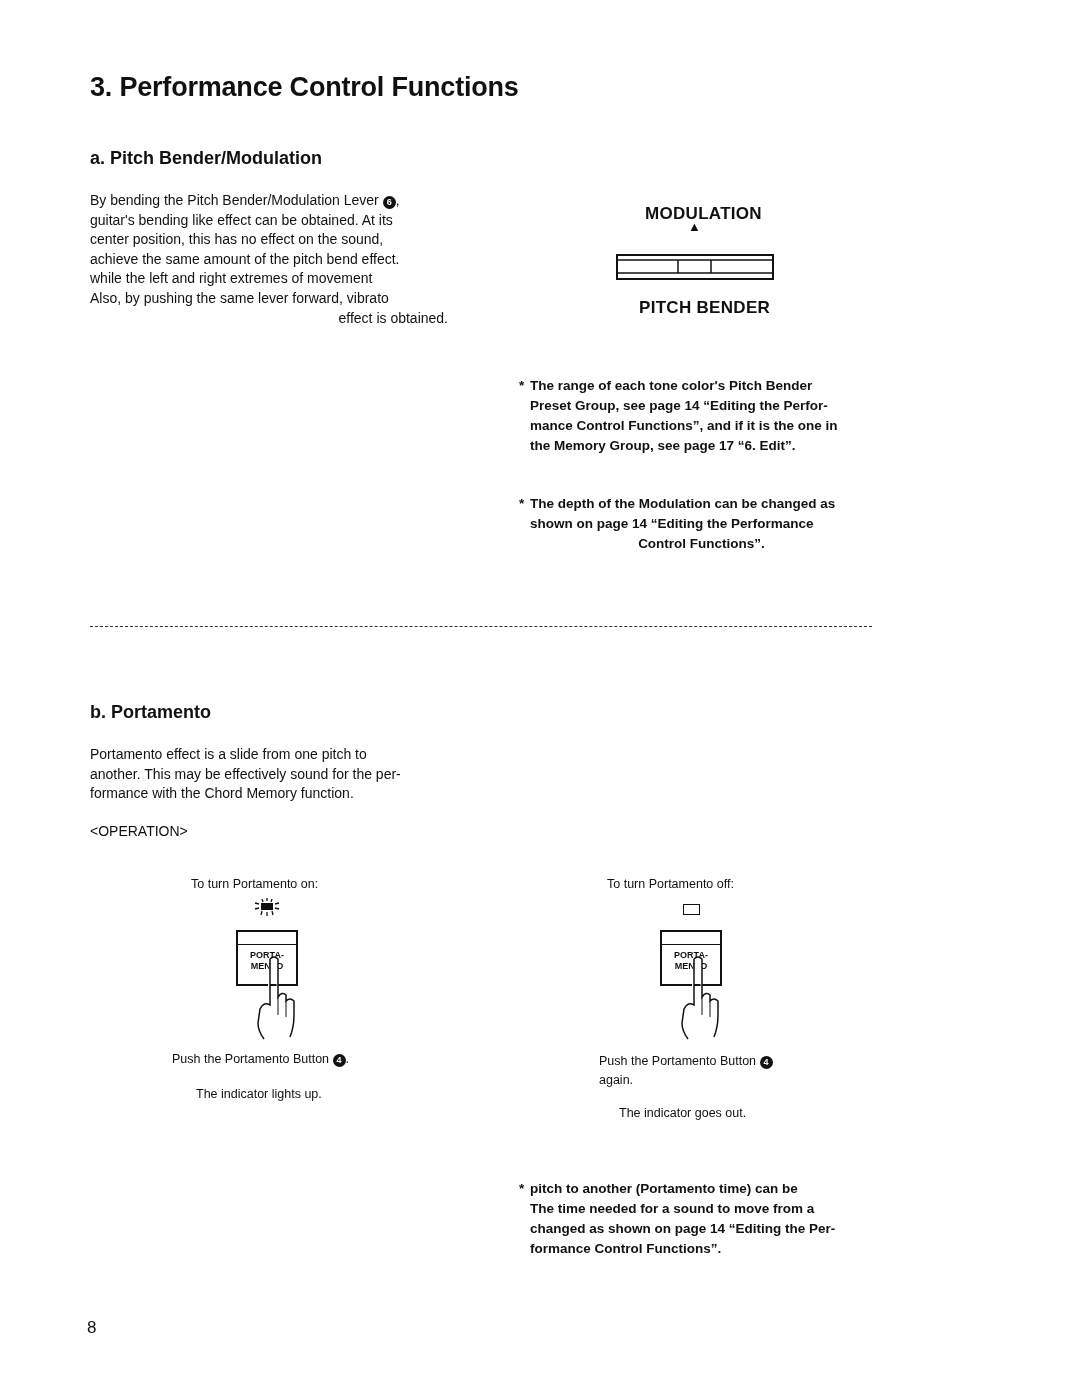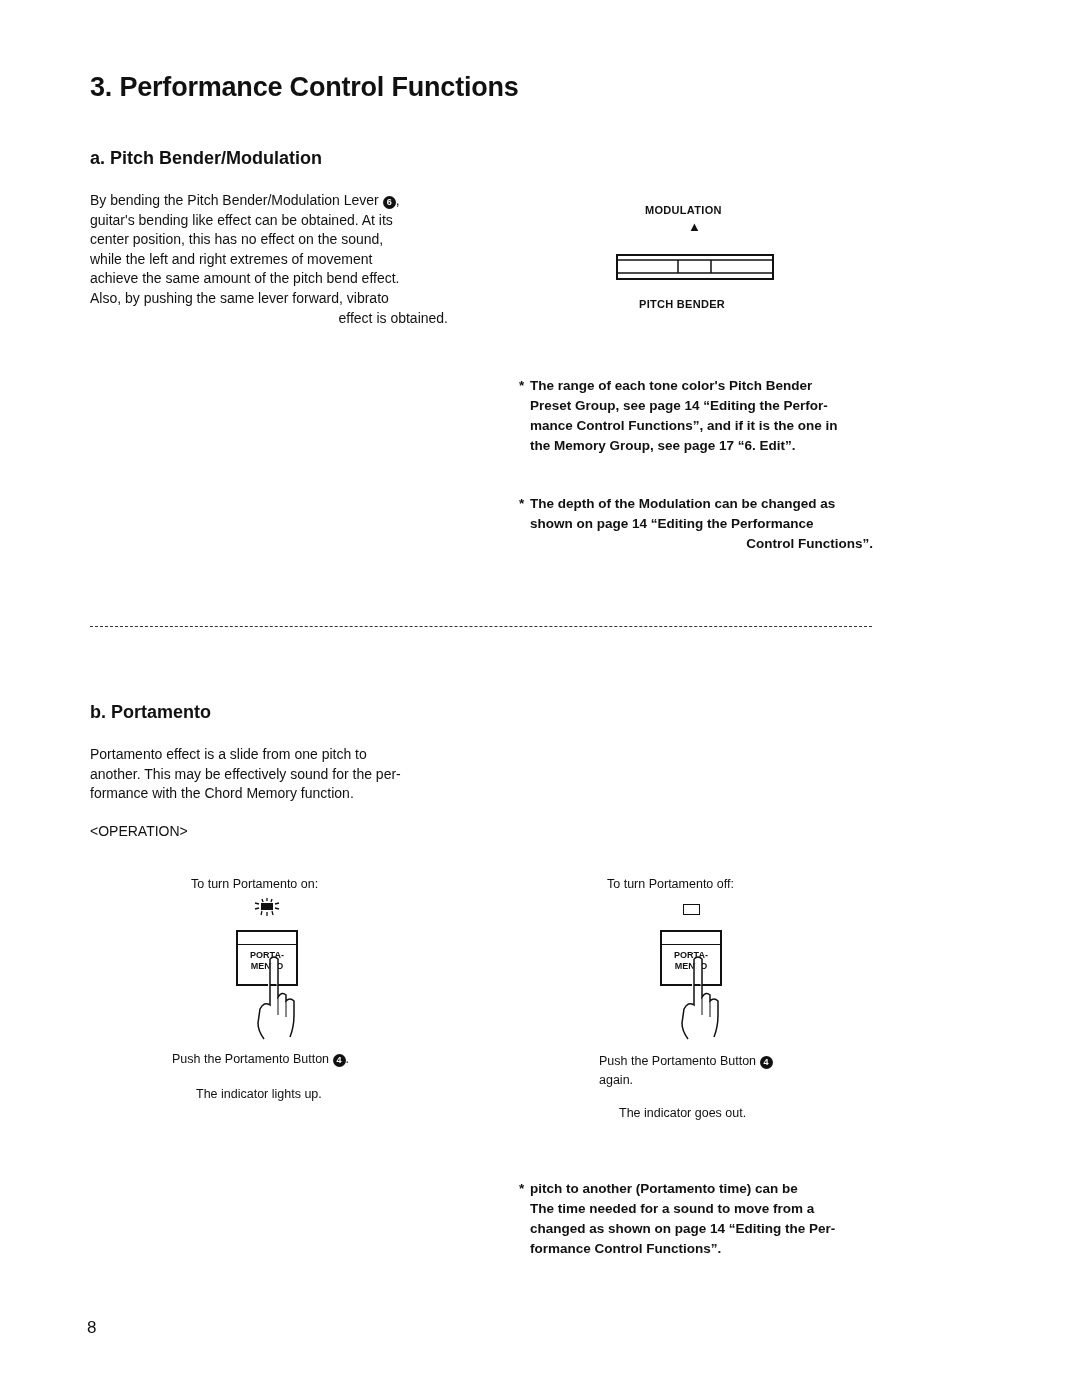--- a/index.html
+++ b/index.html
@@ -12,7 +12,7 @@
   .body-text span { display: block; }
   .note { font-size: 13.5px; font-weight: bold; line-height: 20px; text-align: justify; }
   .note .star { position: absolute; left: -11px; top: 0; }
-  .caps { font-size: 11px; font-weight: bold; letter-spacing: 0.3px; text-align: center; }
+  .caps { font-size: 17px; font-weight: bold; letter-spacing: 0.3px; text-align: center; }
   .small { font-size: 12.5px; }
   .divider { left: 90px; top: 626px; width: 782px; border-top: 1.5px dashed #333; height: 0; }
   .circ { display: inline-block; width: 13px; height: 13px; border-radius: 50%; background: #111;

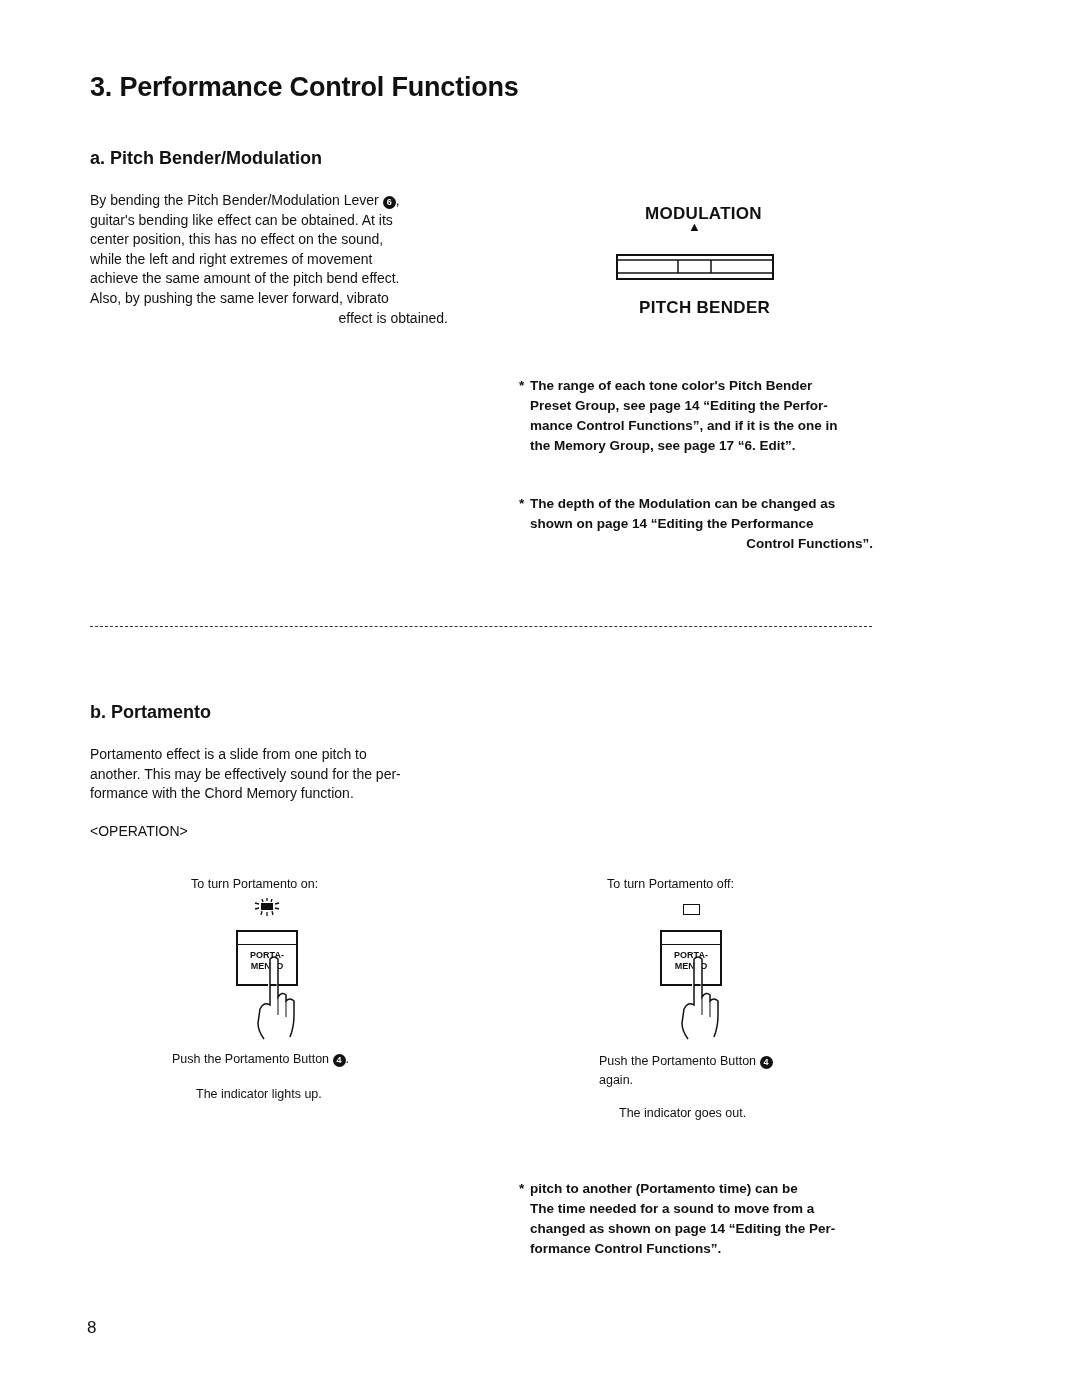--- a/index.html
+++ b/index.html
@@ -33,8 +33,8 @@
   <span><span style="display:inline">By bending the Pitch Bender/Modulation Lever</span> <span class="circ" style="display:inline-block">6</span>,</span>
   <span>guitar's bending like effect can be obtained. At its</span>
   <span>center position, this has no effect on the sound,</span>
+  <span>achieve the same amount of the pitch bend effect.</span>
   <span>while the left and right extremes of movement</span>
-  <span>achieve the same amount of the pitch bend effect.</span>
   <span>Also, by pushing the same lever forward, vibrato</span>
   <span style="text-align:right">effect is obtained.</span>
 </div>

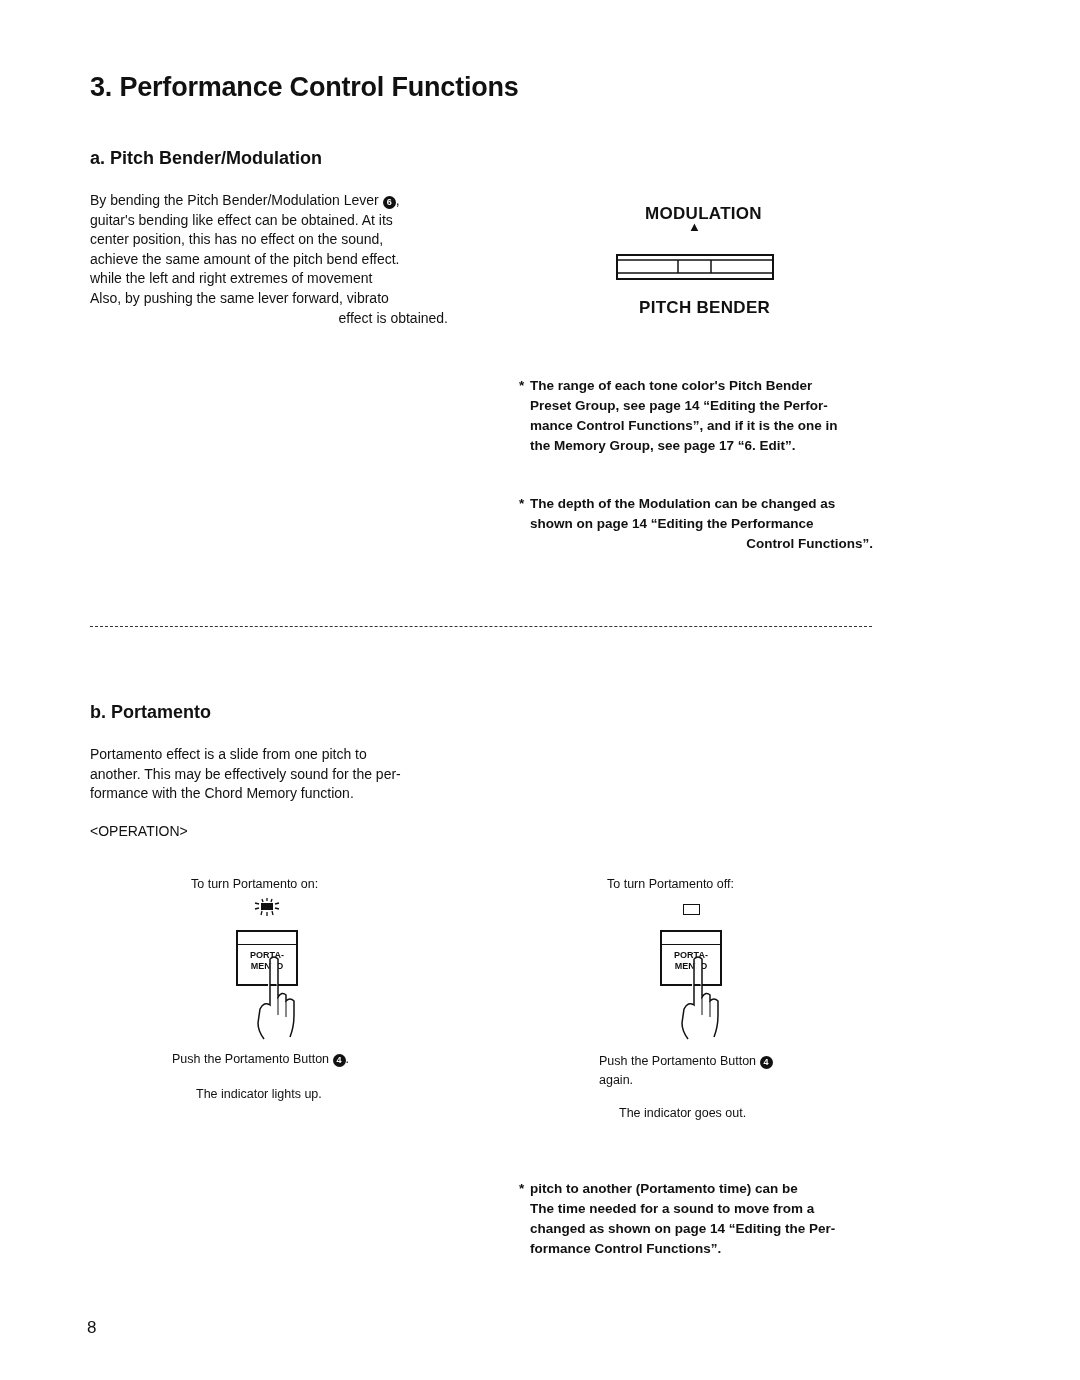--- a/index.html
+++ b/index.html
@@ -63,7 +63,7 @@
   <span class="star">*</span>
   <div>The depth of the Modulation can be changed as</div>
   <div>shown on page 14 “Editing the Performance</div>
-  <div style="text-align:right">Control Functions”.</div>
+  <div style="text-align:center">Control Functions”.</div>
 </div>
 
 <div class="abs divider"></div>

